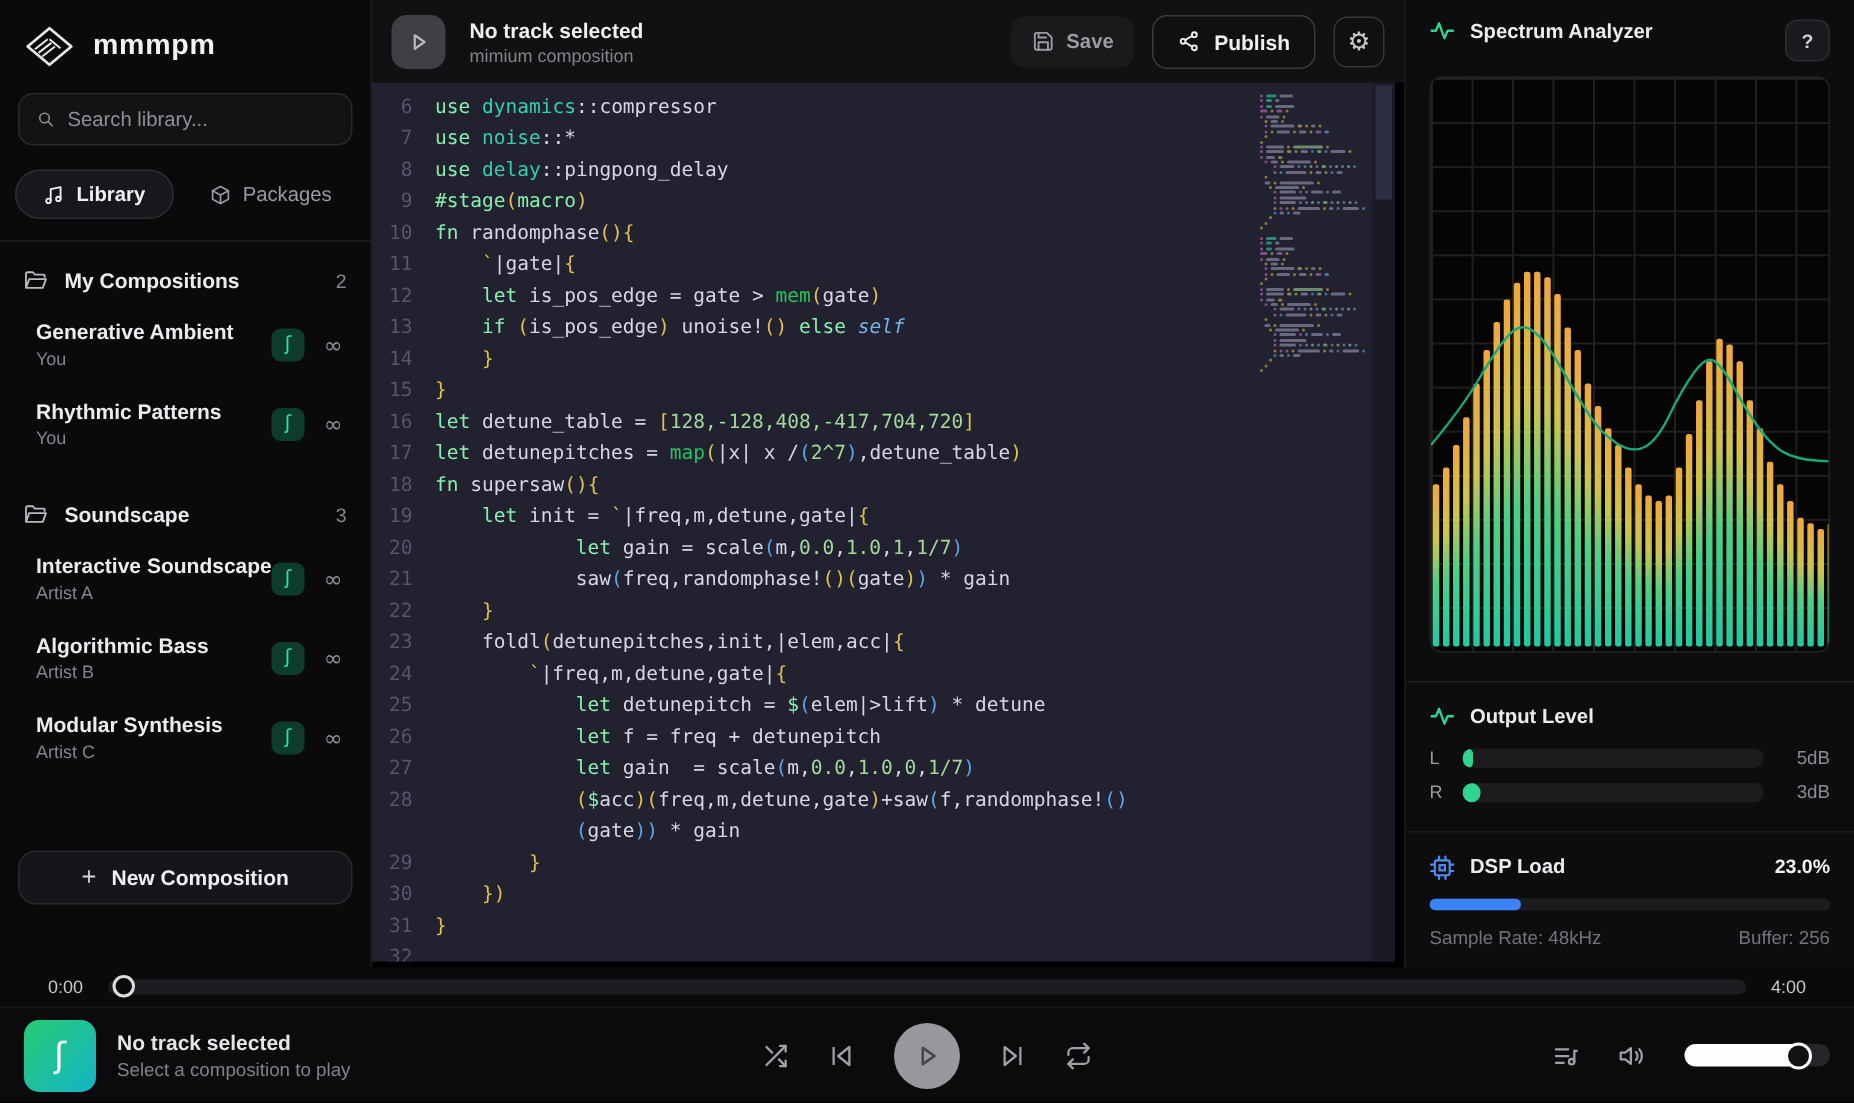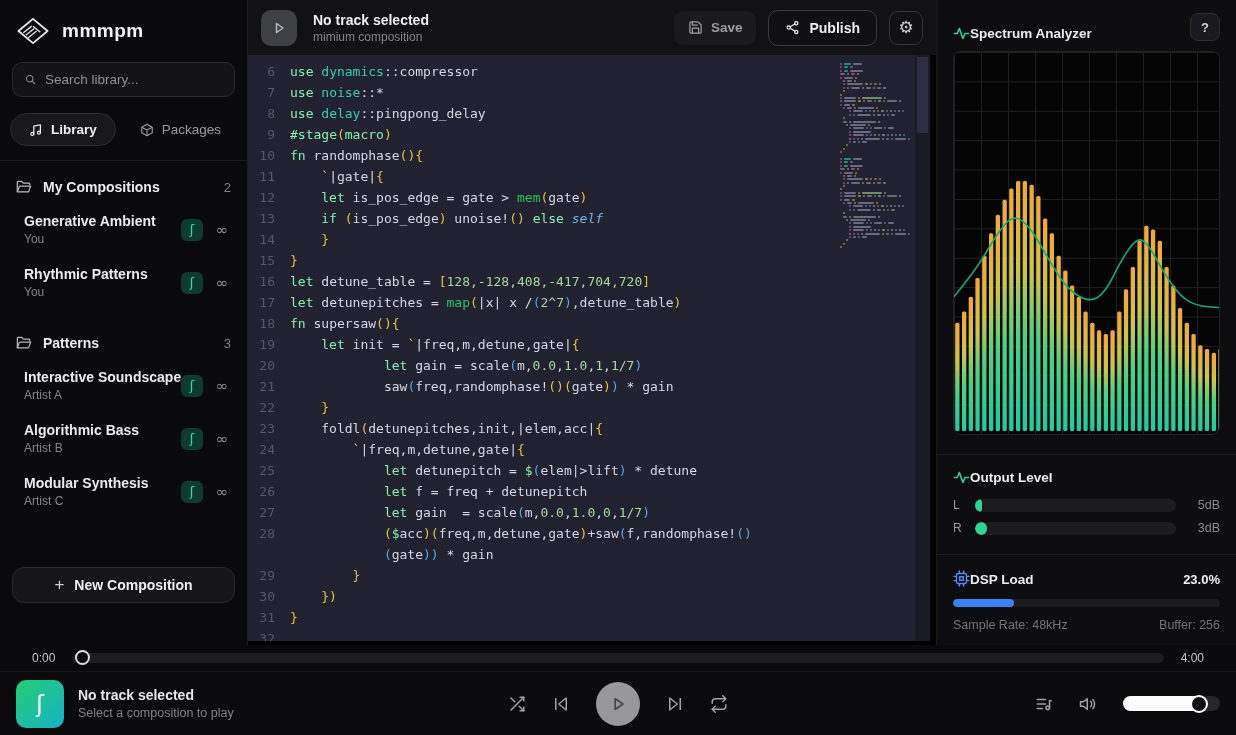--- a/index.html
+++ b/index.html
@@ -64,7 +64,7 @@
 
   
   .rightpanel { width:300px; background:#0d0d0f; border-left:1px solid #1a1a1d; display:flex; flex-direction:column; }
-  .rp-header { display:flex; align-items:flex-end; padding:13px 16px 10px 16px; }
+  .rp-header { display:flex; align-items:flex-start; gap:10px; padding:13px 16px 10px 16px; }
   .rp-title { flex:1; font-size:13.5px; font-weight:bold; color:#ececf0; }
   .help-btn { width:30px; height:28px; border-radius:8px; background:#1a1a1e; border:1px solid #2c2c31; color:#d0d0d6; font-size:13px; font-weight:bold; display:flex; align-items:center; justify-content:center; cursor:pointer; }
   .spectrum-sec { height:455px; border-bottom:1px solid #1d1d20; }

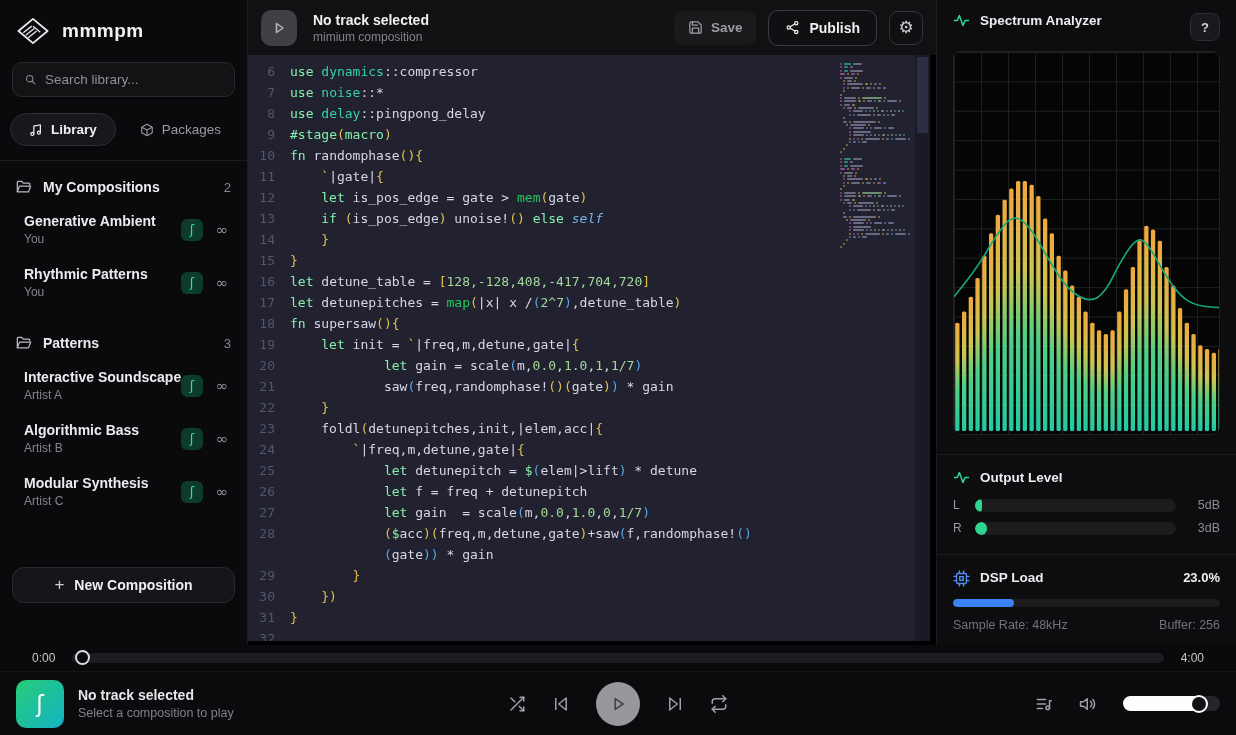--- a/index.html
+++ b/index.html
@@ -182,7 +182,7 @@
             <path d="M1.5 13.5 V2.8 a1 1 0 0 1 1-1 h4 l1.7 1.8 h6.3 a1 1 0 0 1 1 1 v1.4"></path>
             <path d="M1.5 13.5 l2.4-6.5 h12.6 l-2.4 6.5 z"></path>
           </svg>
-          <span class="sec-title">Patterns</span>
+          <span class="sec-title">Soundscape</span>
           <span class="sec-count">3</span>
         </div>
 

